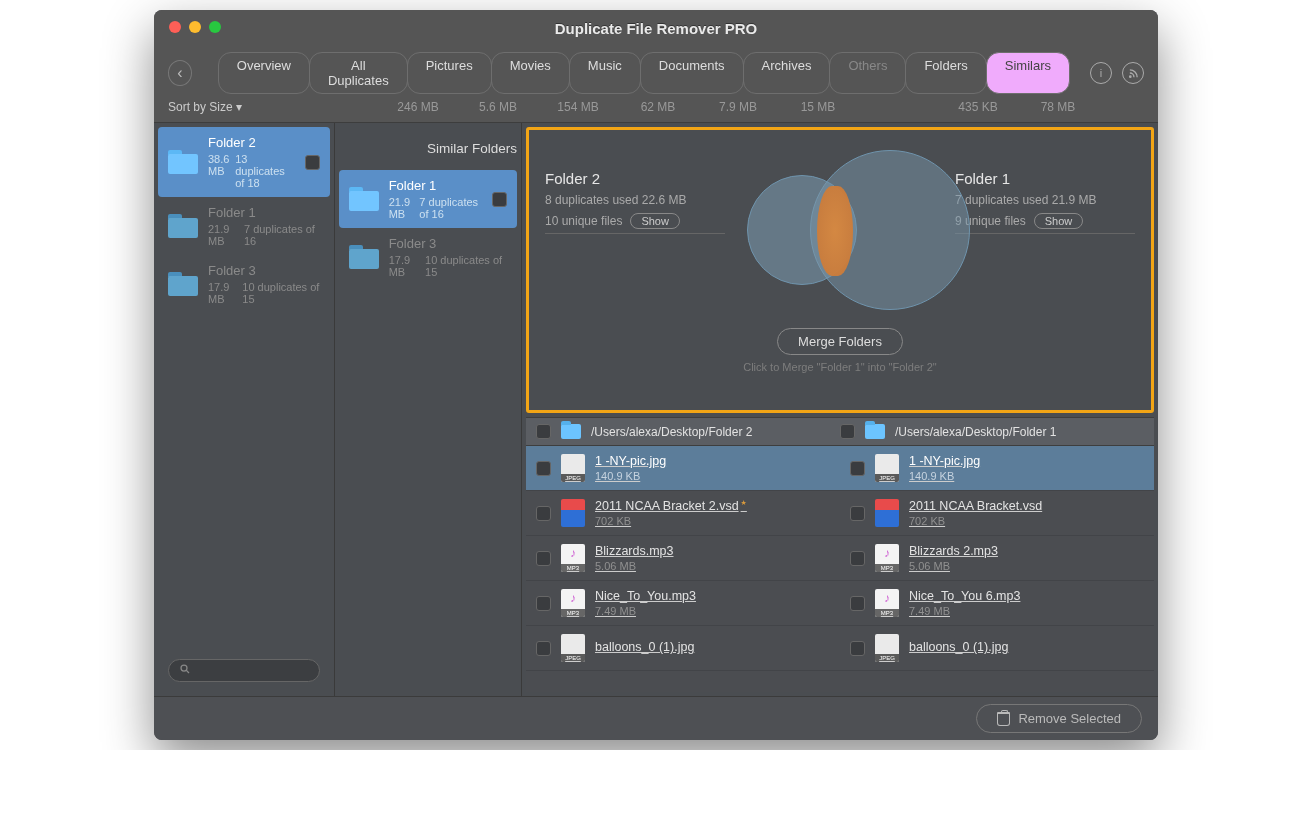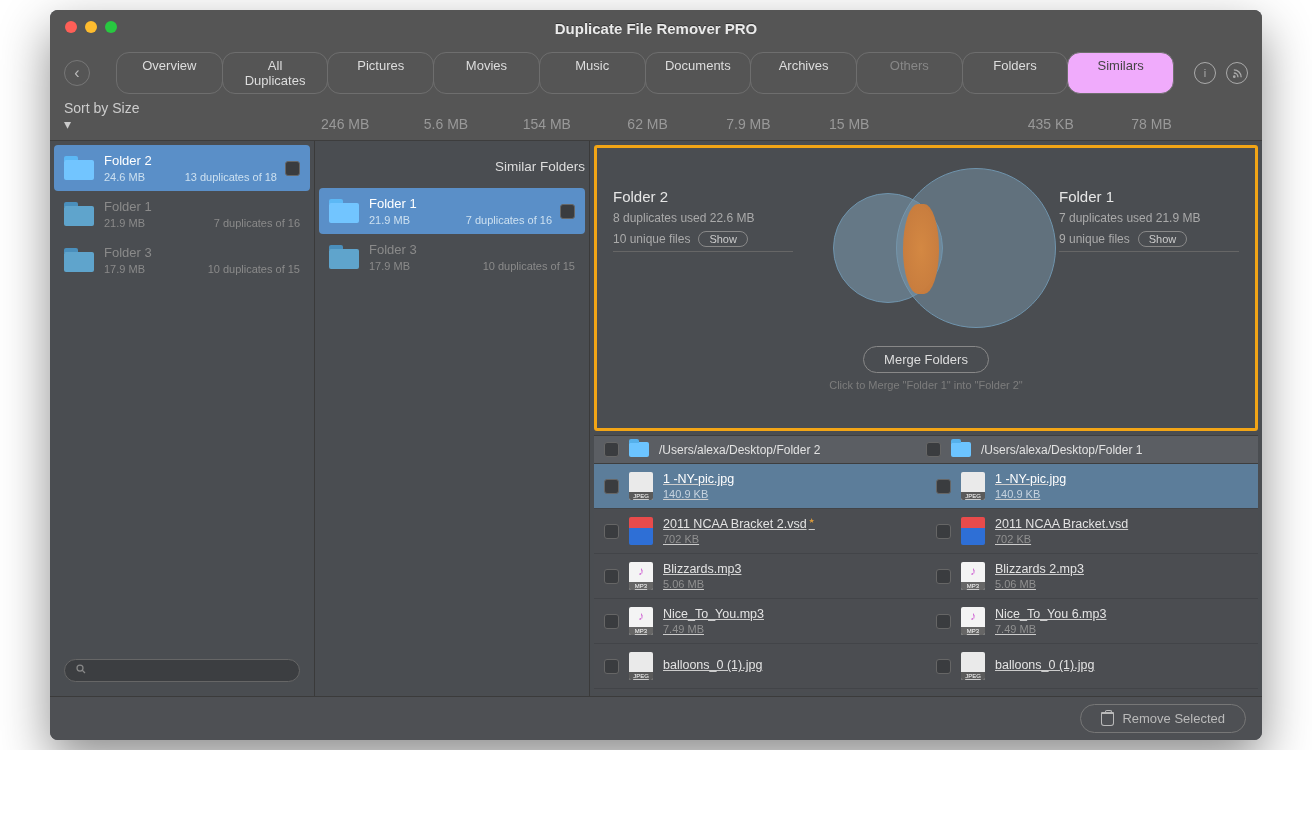--- a/index.html
+++ b/index.html
@@ -4,7 +4,7 @@
 <style>
   * { box-sizing: border-box; margin: 0; padding: 0; }
   body { background: #fff; font-family: -apple-system, "Helvetica Neue", Arial, sans-serif; font-size: 13px; color: #ccc; display: flex; justify-content: center; align-items: flex-start; padding: 10px; }
-  .window { width: 1212px; height: 730px; background: #4f5156; border-radius: 8px; box-shadow: 0 20px 50px rgba(0,0,0,0.45); overflow: hidden; display: flex; flex-direction: column; }
+  .window { width: 1004px; height: 730px; background: #4f5156; border-radius: 8px; box-shadow: 0 20px 50px rgba(0,0,0,0.45); overflow: hidden; display: flex; flex-direction: column; }
   .titlebar { position: relative; height: 36px; display: flex; align-items: center; justify-content: center; background: #555; }
   .traffic { position: absolute; left: 15px; top: 11px; display: flex; gap: 8px; }
   .traffic span { width: 12px; height: 12px; border-radius: 50%; display: block; }

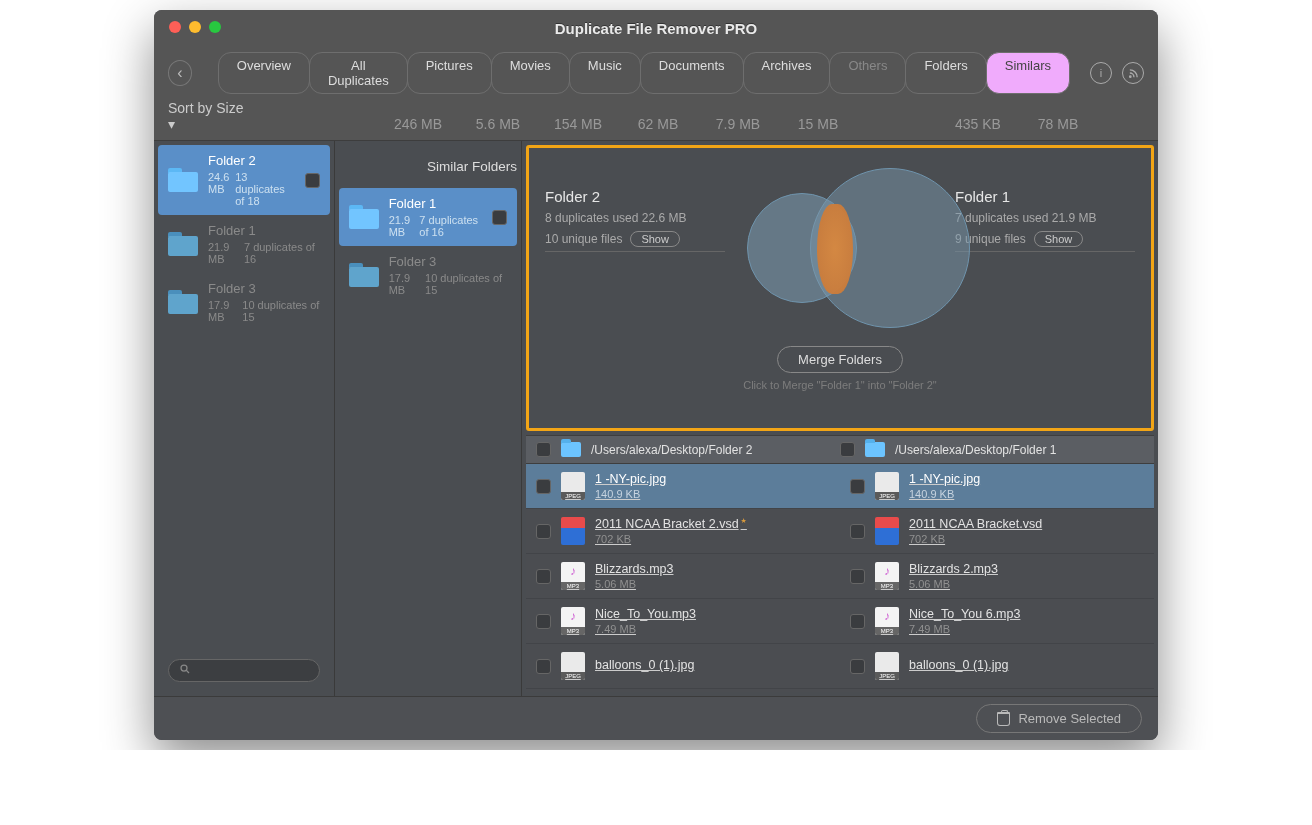--- a/index.html
+++ b/index.html
@@ -21,7 +21,7 @@
   .toolbar-icons { display: flex; gap: 10px; margin-left: 14px; }
   .ticon { width: 22px; height: 22px; border-radius: 50%; border: 1.5px solid #aaa; display: flex; align-items: center; justify-content: center; color: #aaa; font-size: 11px; cursor: pointer; }
 
-  .sizes-row { display: flex; align-items: flex-end; padding: 4px 14px 8px; background: #555; font-size: 14px; color: #999; border-bottom: 1px solid #3d3d3d; }
+  .sizes-row { display: flex; align-items: center; padding: 4px 14px 8px; background: #555; font-size: 12px; color: #999; border-bottom: 1px solid #3d3d3d; }
   .sort-label { width: 80px; padding-left: 0; margin-right: 50px; color: #ccc; cursor: pointer; }
   .size-cell { flex: 1; text-align: center; }
 

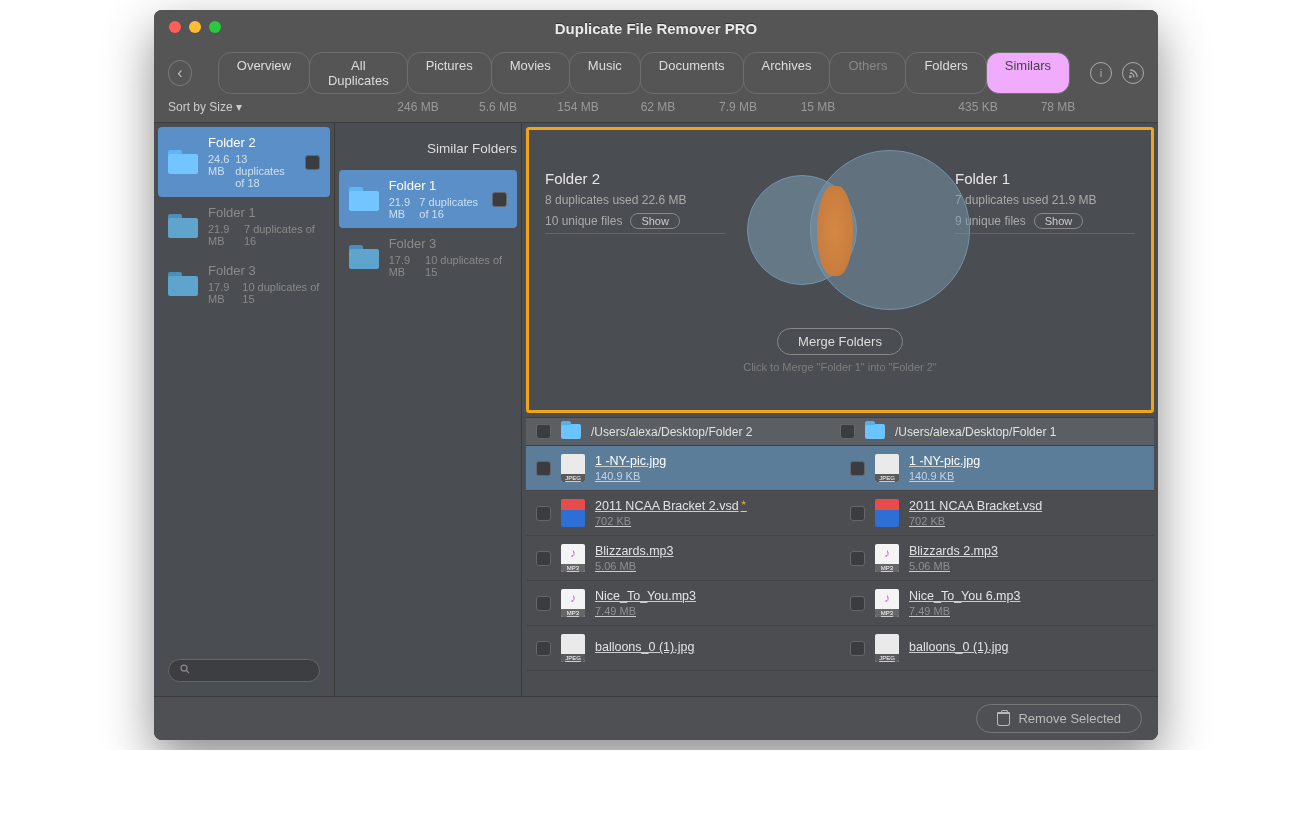--- a/index.html
+++ b/index.html
@@ -171,7 +171,7 @@
             <div class="folder-text">
               <div class="folder-name">Folder 2</div>
               <div class="folder-meta">
-                <span>24.6 MB</span>
+                <span>38.6 MB</span>
                 <span>13 duplicates of 18</span>
               </div>
             </div>

